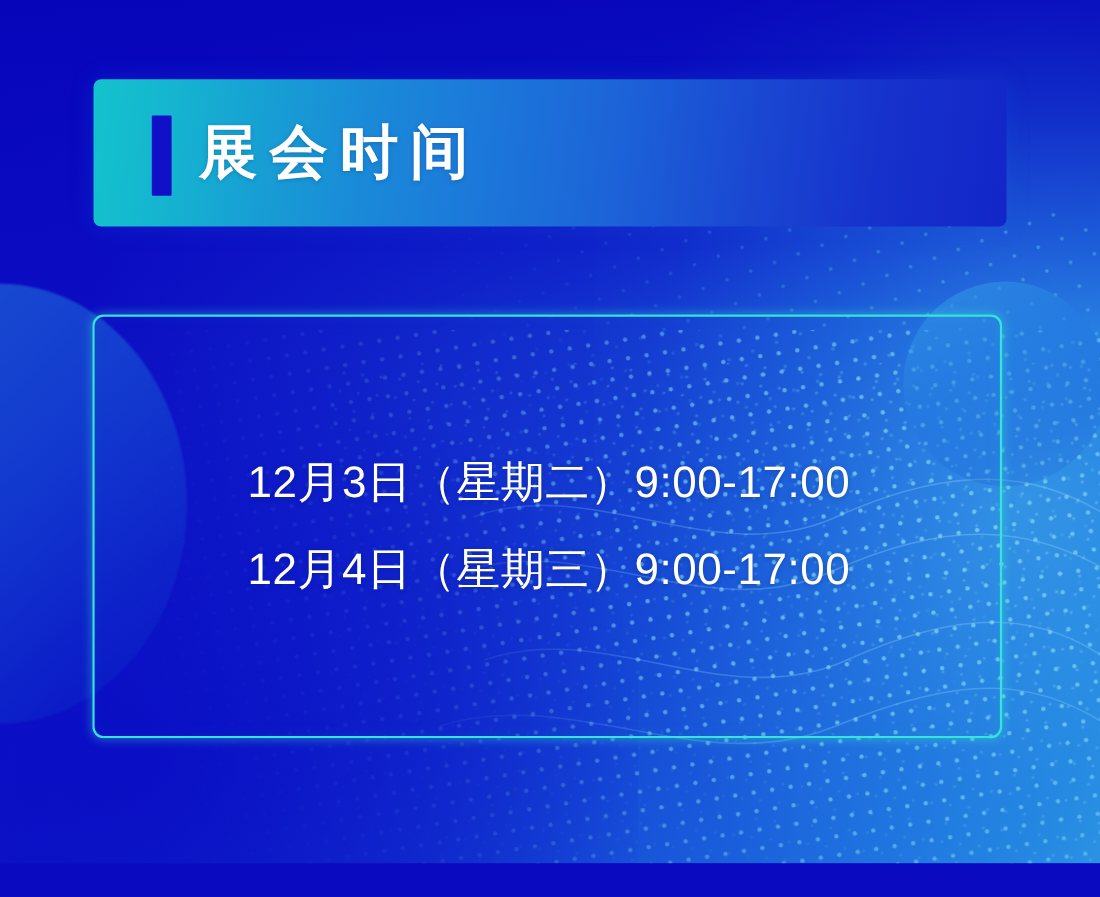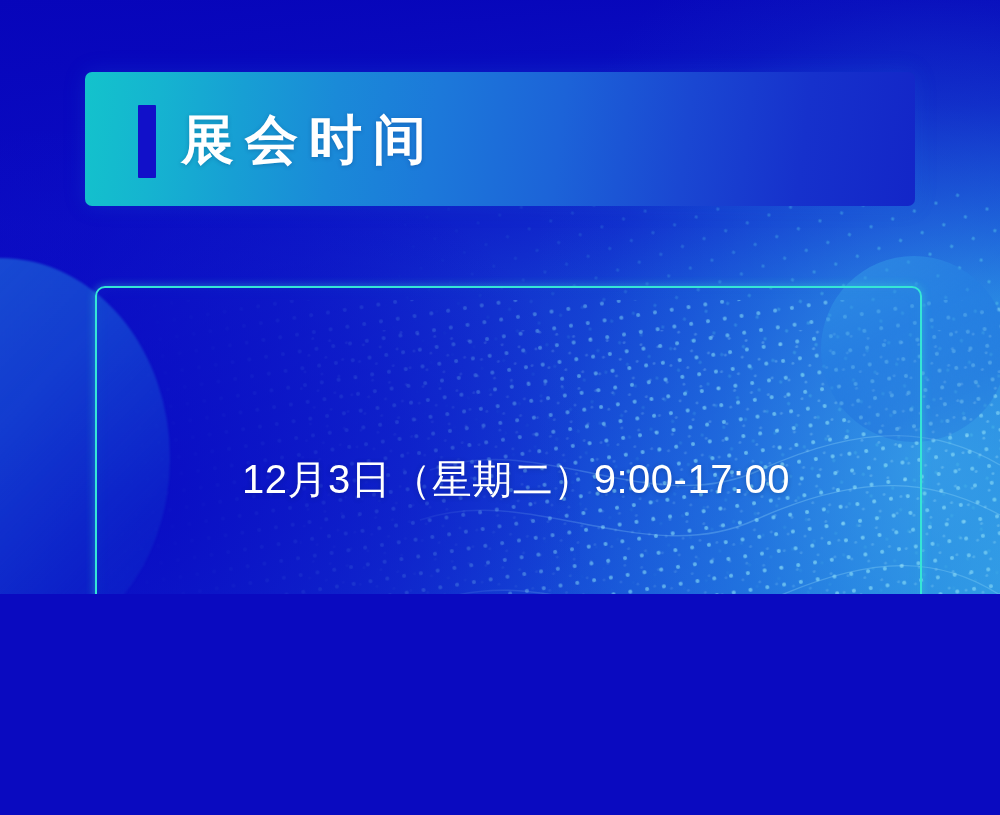--- a/index.html
+++ b/index.html
@@ -11,7 +11,7 @@
   .poster {
     position: relative;
     width: 1000px;
-    height: 594px;
+    height: 785px;
     overflow: hidden;
     font-family: "Liberation Sans", "DejaVu Sans", sans-serif;
     background: #0c10c4;

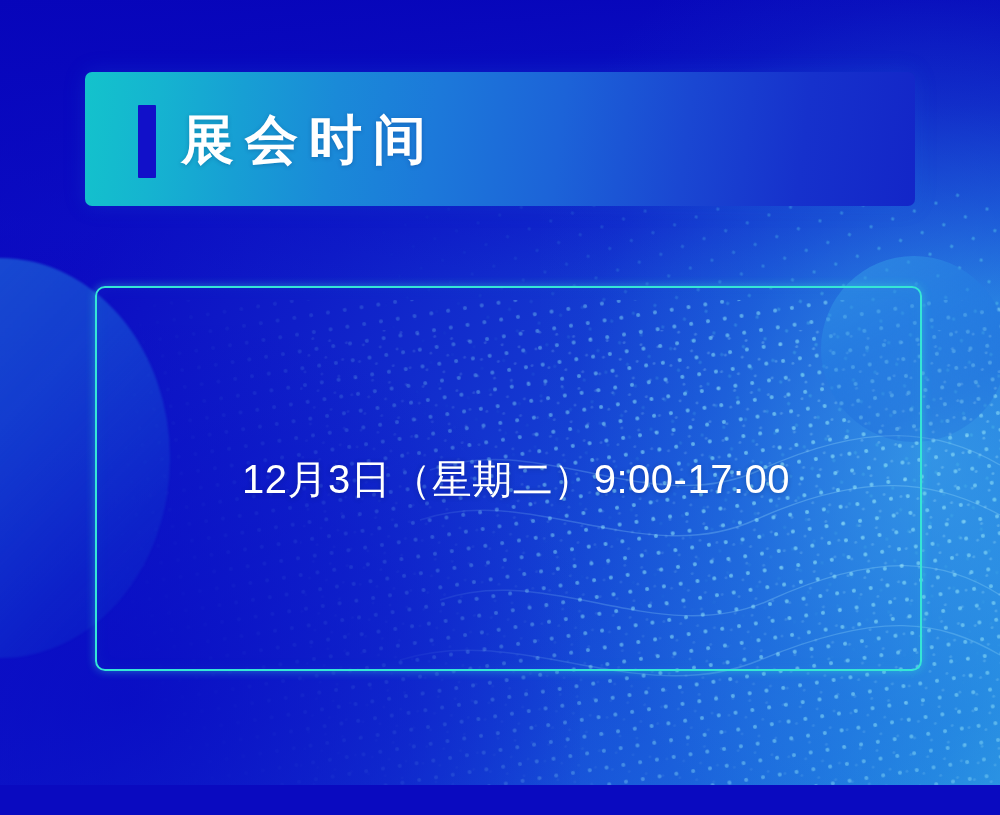--- a/index.html
+++ b/index.html
@@ -143,7 +143,7 @@
   
   .frame {
     position: absolute;
-    left: 95px; top: 286px;
+    left: 84px; top: 286px;
     width: 827px; height: 385px;
     border: 2px solid #35e6d6;
     border-radius: 10px;
@@ -151,7 +151,6 @@
       0 0 10px rgba(55,230,214,0.45),
       inset 0 0 16px rgba(55,230,214,0.05);
     box-sizing: border-box;
-    text-align: center;
   }
   .schedule {
     position: absolute;

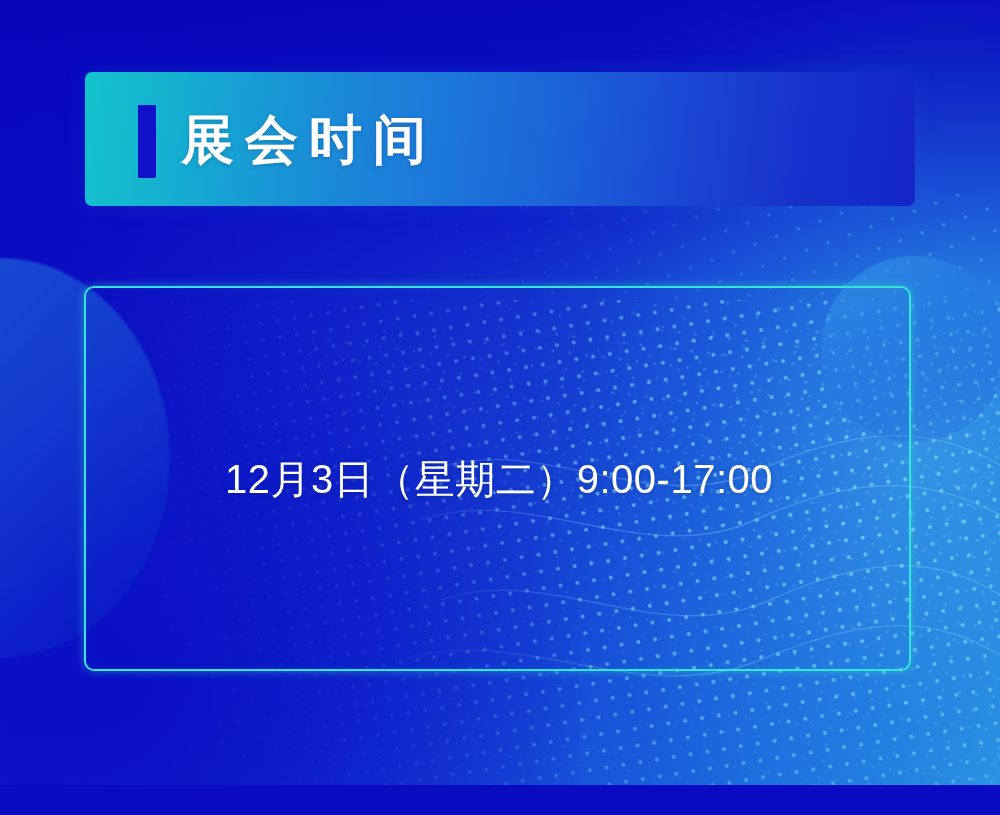--- a/index.html
+++ b/index.html
@@ -248,6 +248,7 @@
   <div class="frame">
     <div class="schedule">
       <div class="schedule-line">12月3日（星期二）9:00-17:00</div>
+      <div class="schedule-line">12月4日（星期三）9:00-17:00</div>
     </div>
   </div>
 

